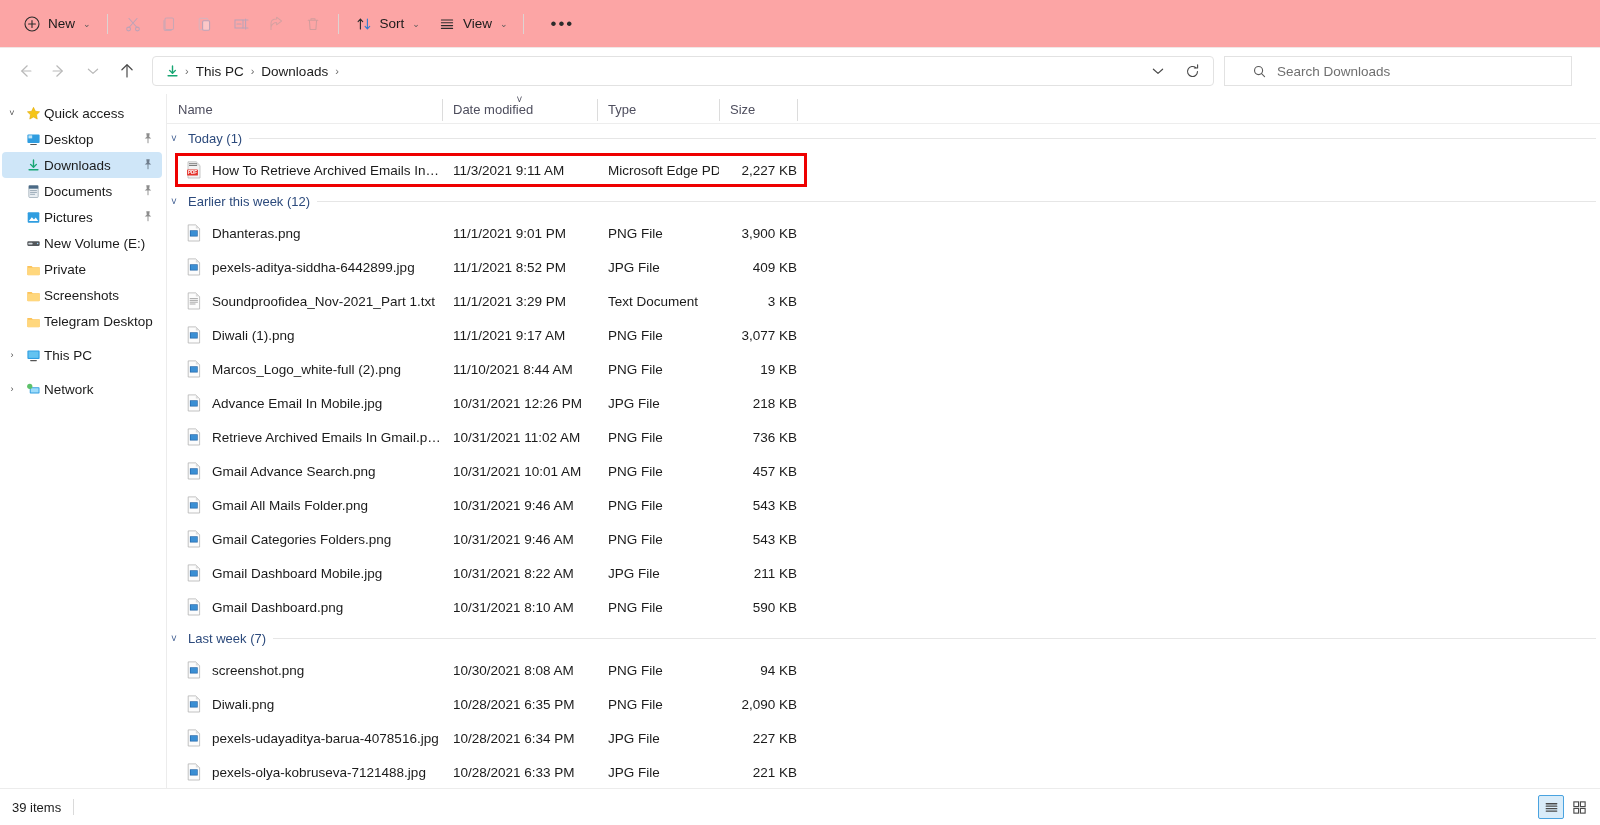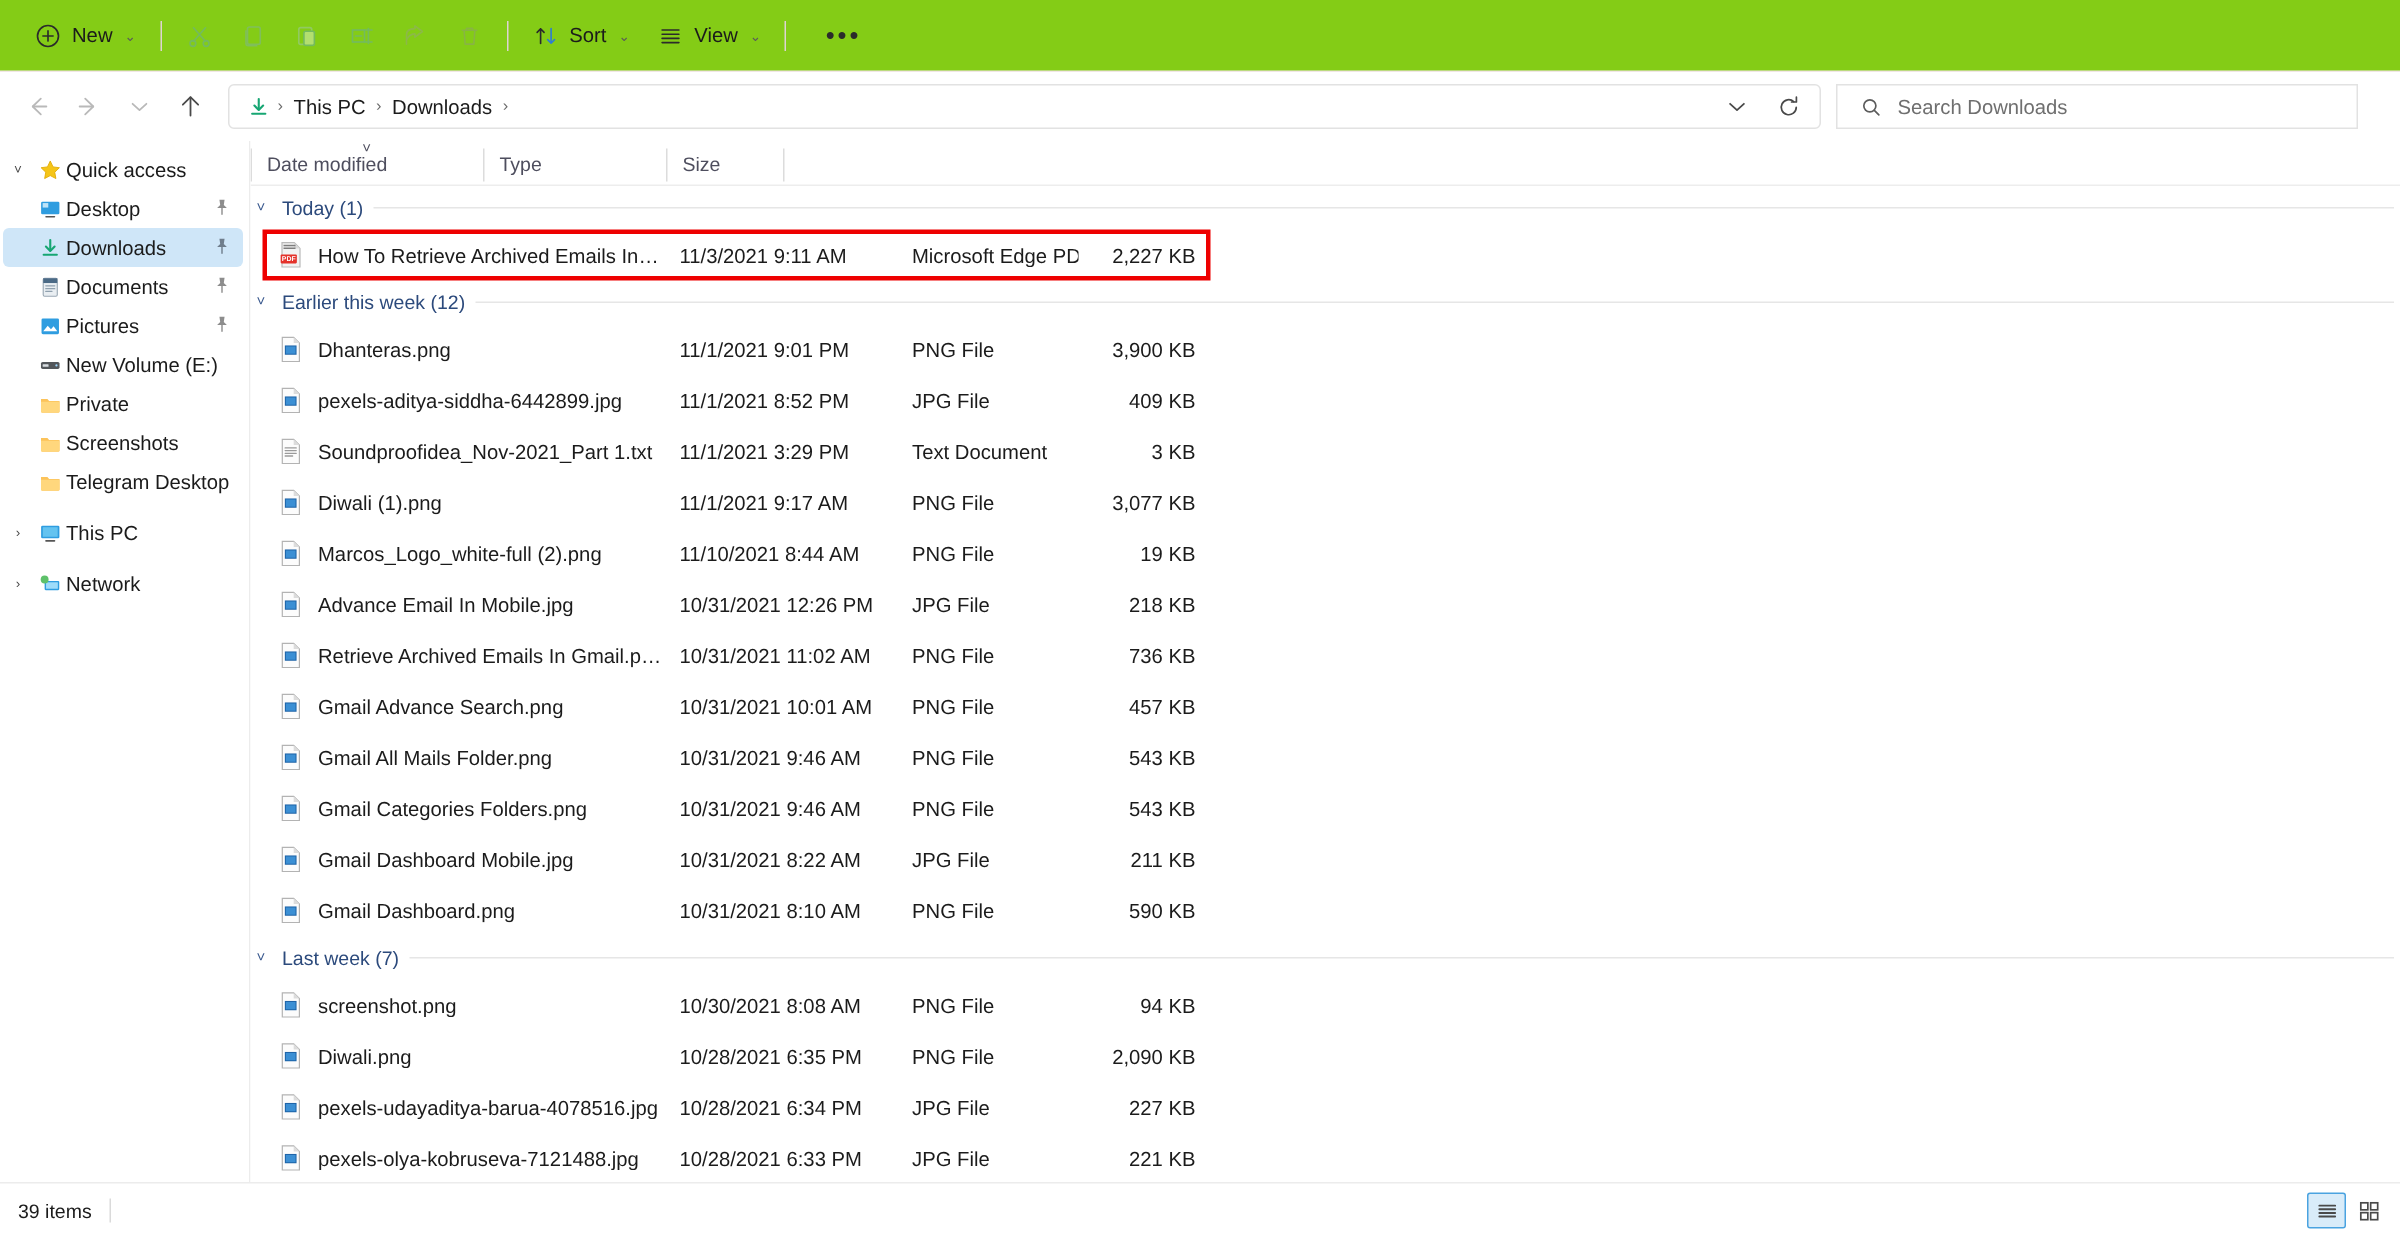--- a/index.html
+++ b/index.html
@@ -17,7 +17,7 @@
   
   #toolbar {
     height: 48px;
-    background: #84cc16;
+    background: #fca5a5;
     display: flex;
     align-items: center;
     padding-left: 14px;

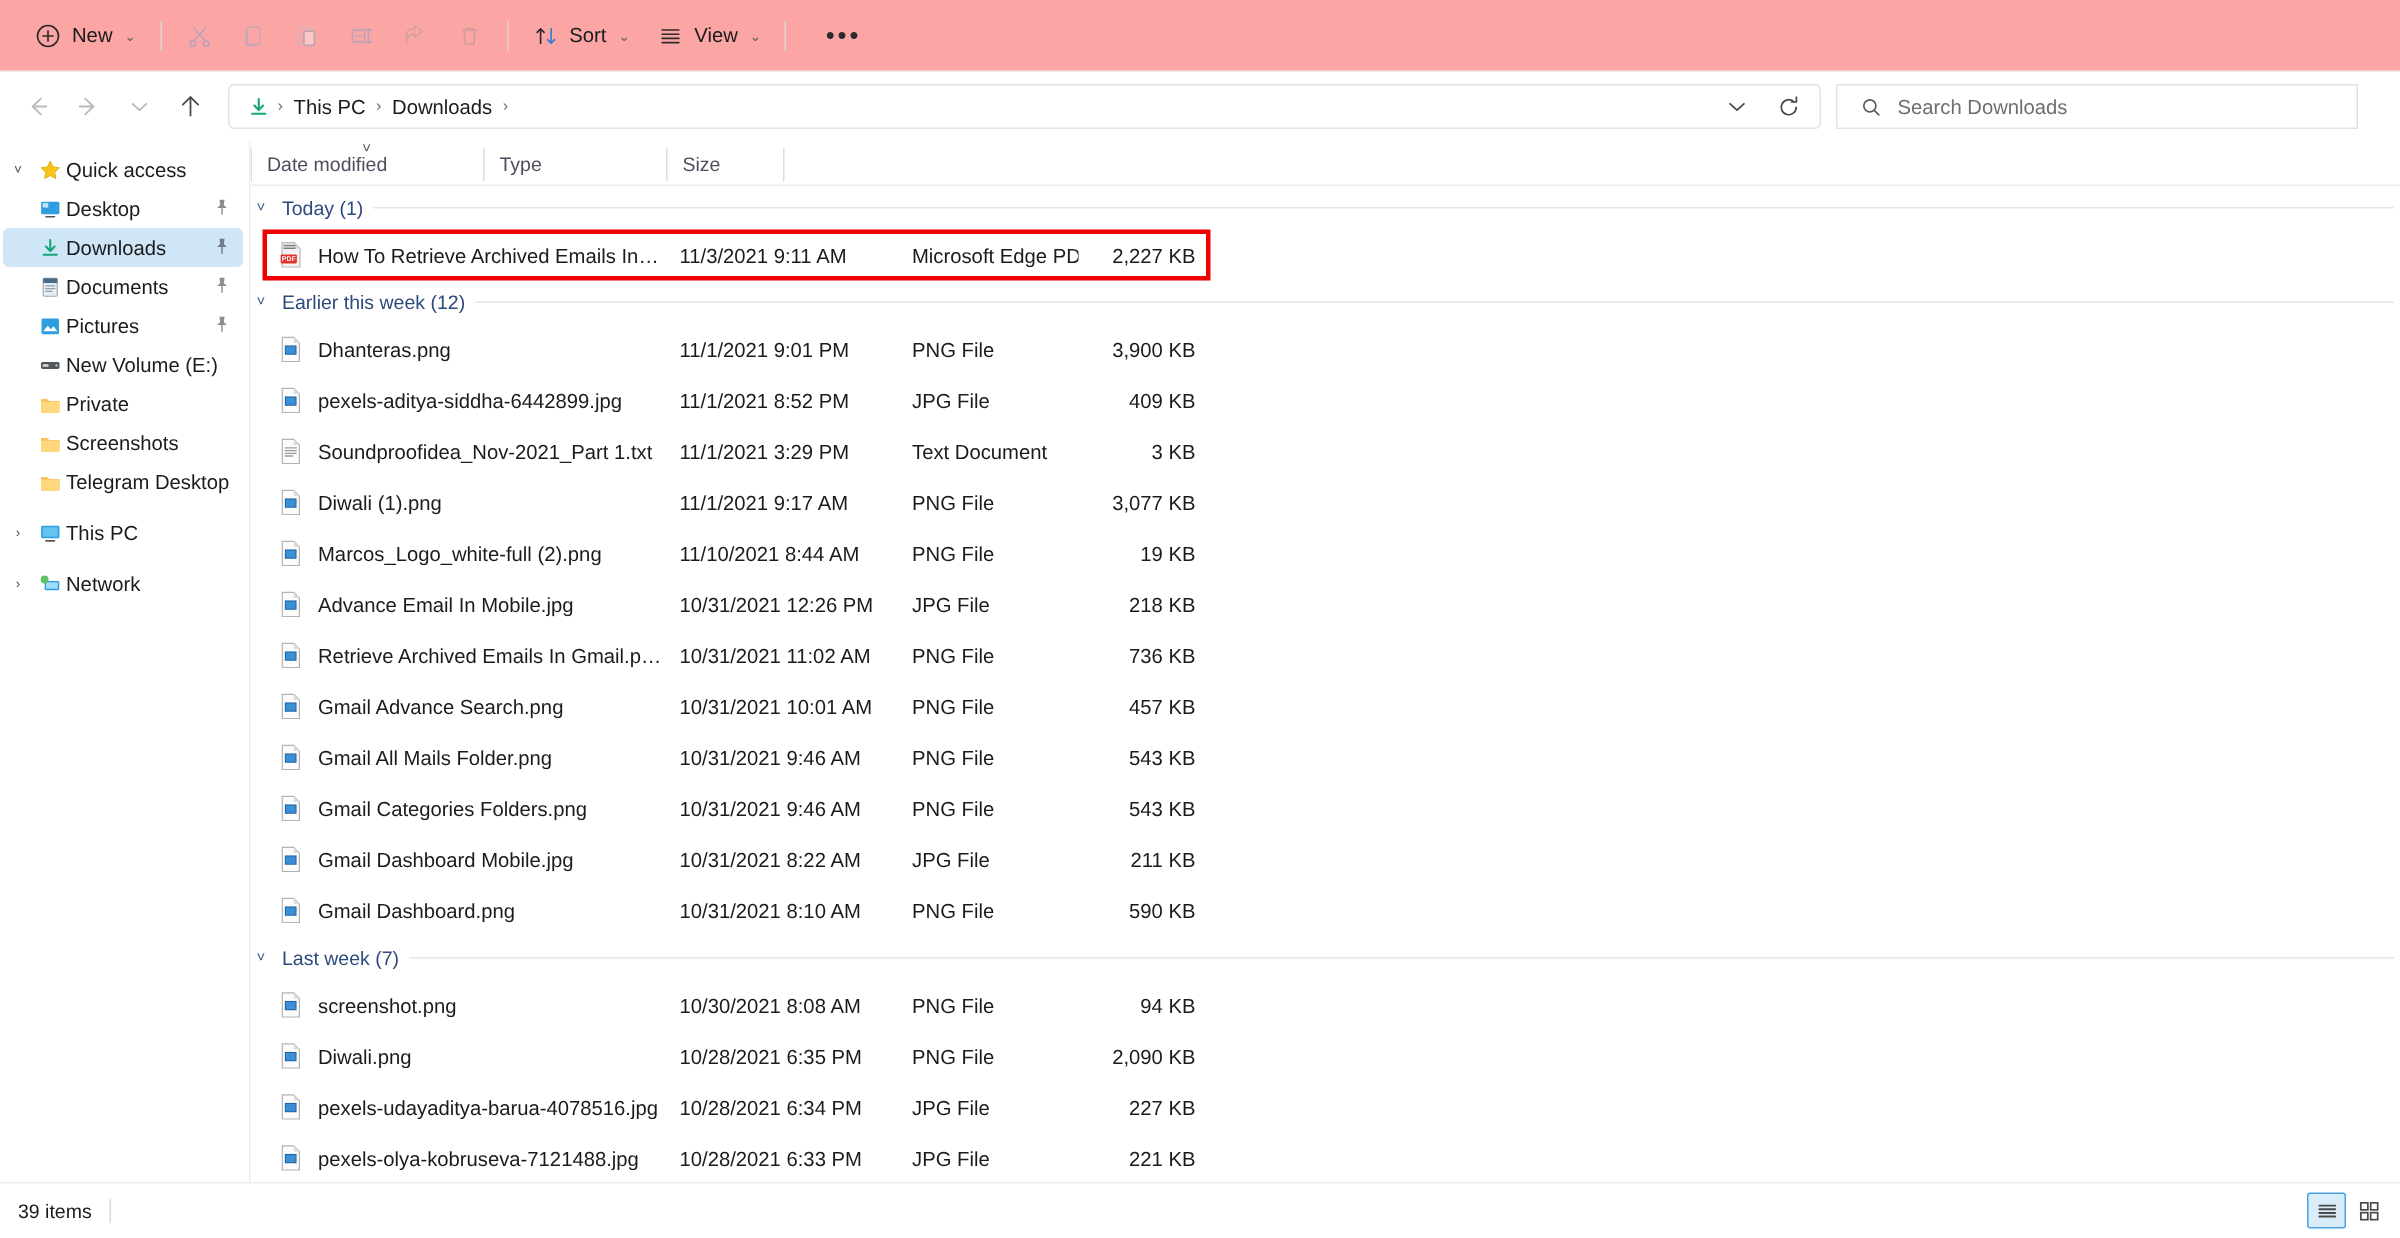--- a/index.html
+++ b/index.html
@@ -85,7 +85,7 @@
     border: 1px solid #e2e2e2;
     border-radius: 0;
     display: flex; align-items: center;
-    padding-left: 15px;
+    padding-left: 27px;
     gap: 10px;
   }
   #searchbox .ph { color: #6f6f6f; font-size: 13.5px; }

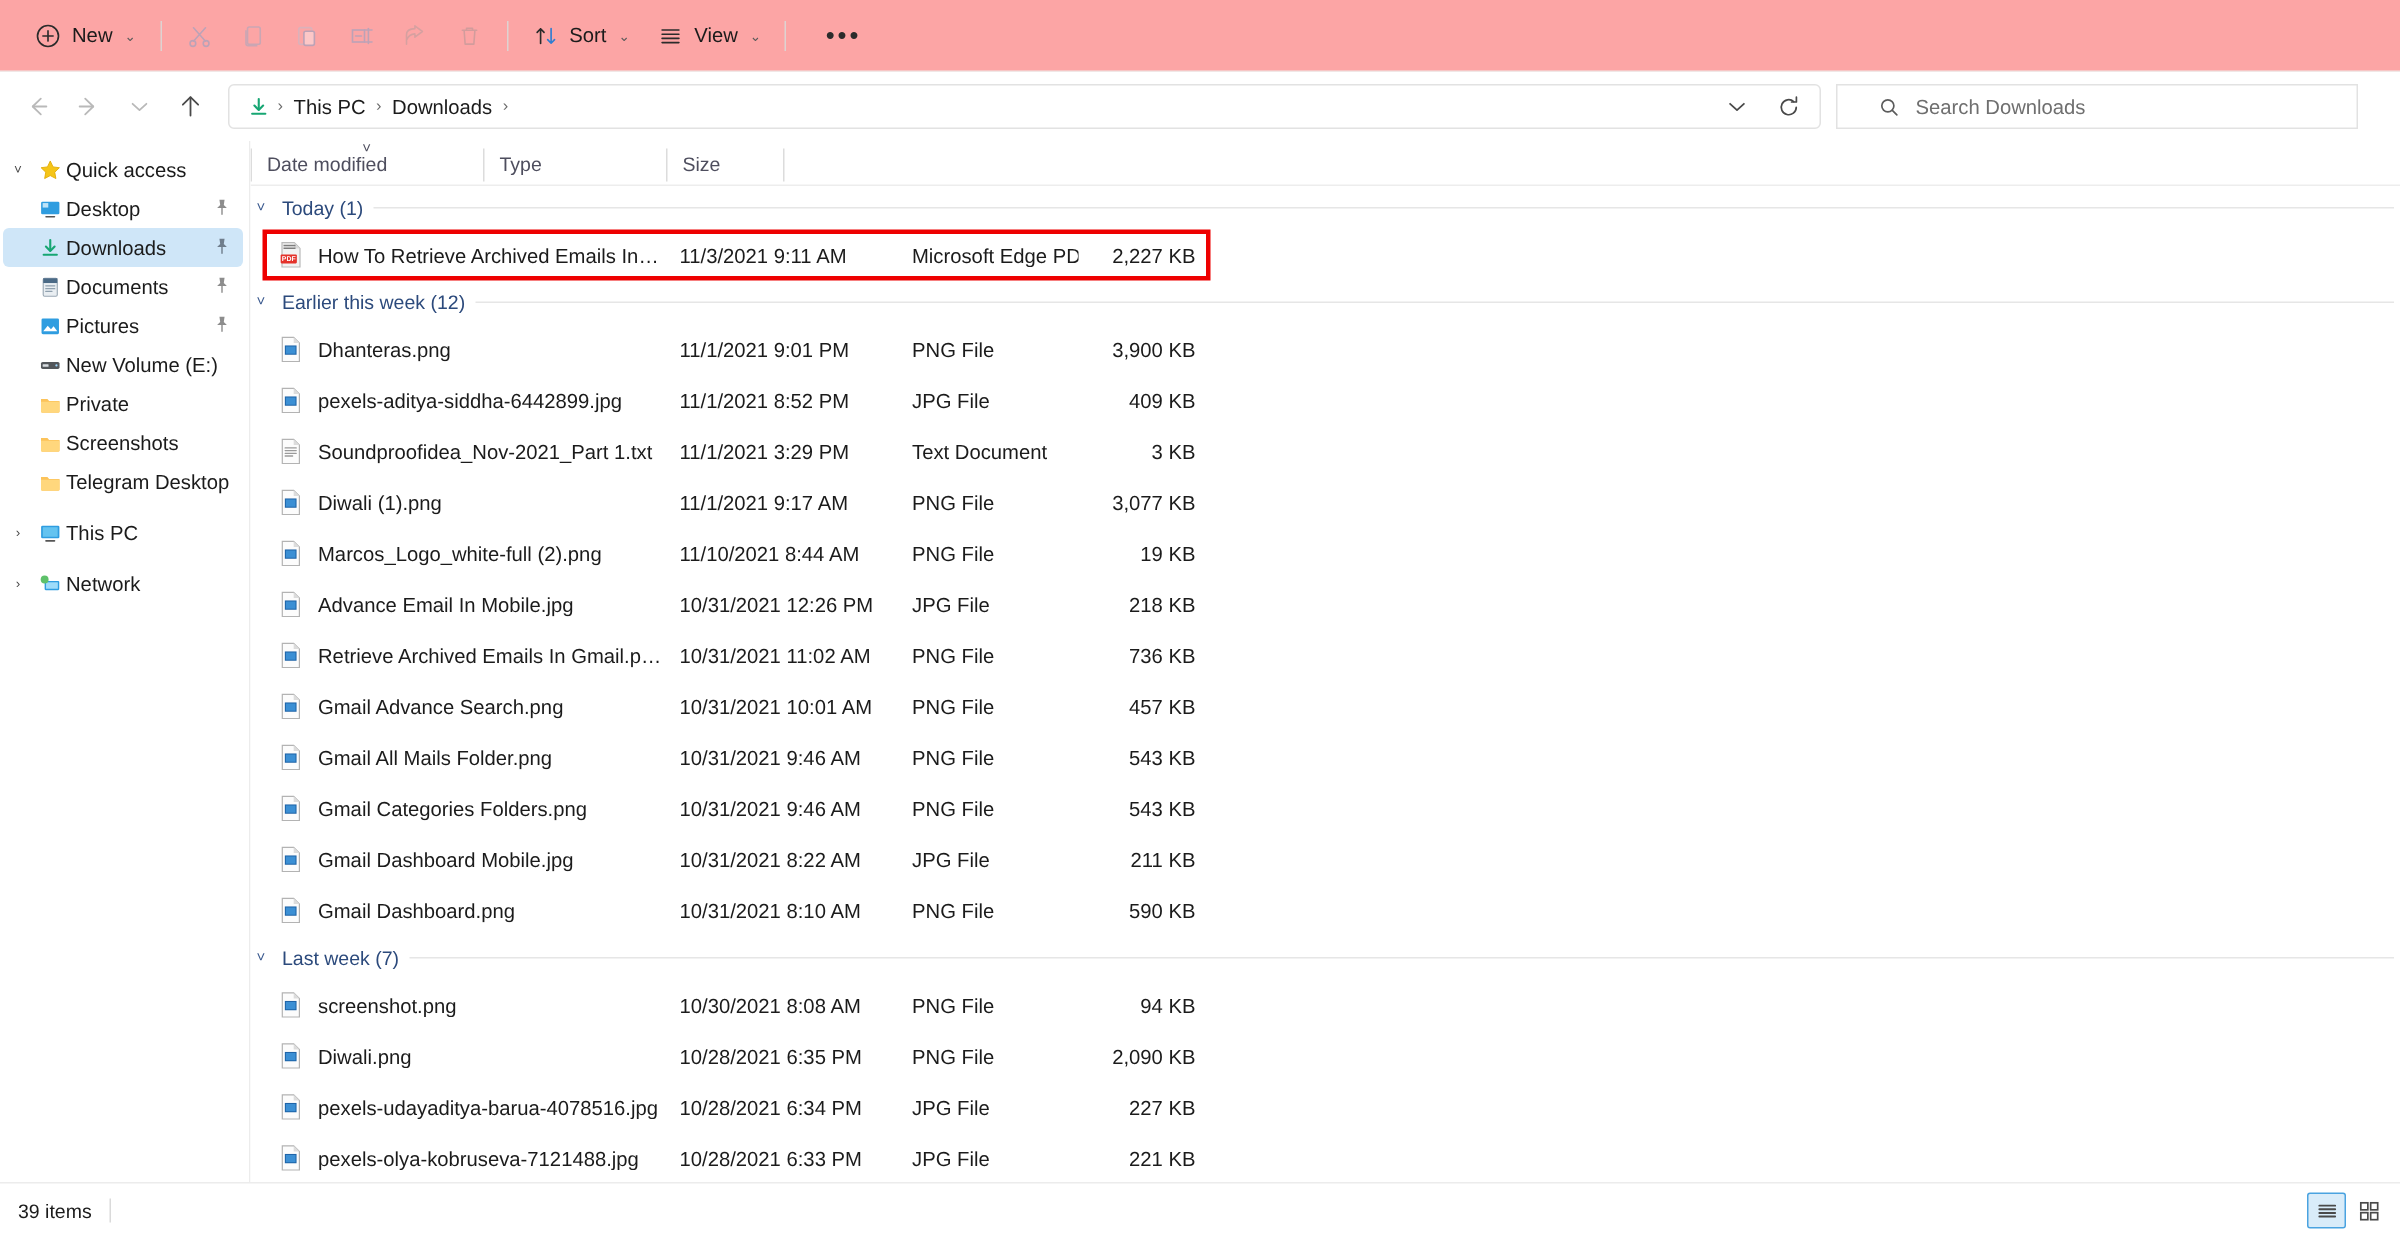--- a/index.html
+++ b/index.html
@@ -546,6 +546,10 @@
   <div id="filepane">
 
     <div id="colhead">
+      <div class="col c-name noborder">
+
+        <span>Name</span>
+      </div>
       <div class="col c-date">
         <span class="vsep"></span>
         <span class="sortmark">˅</span>

